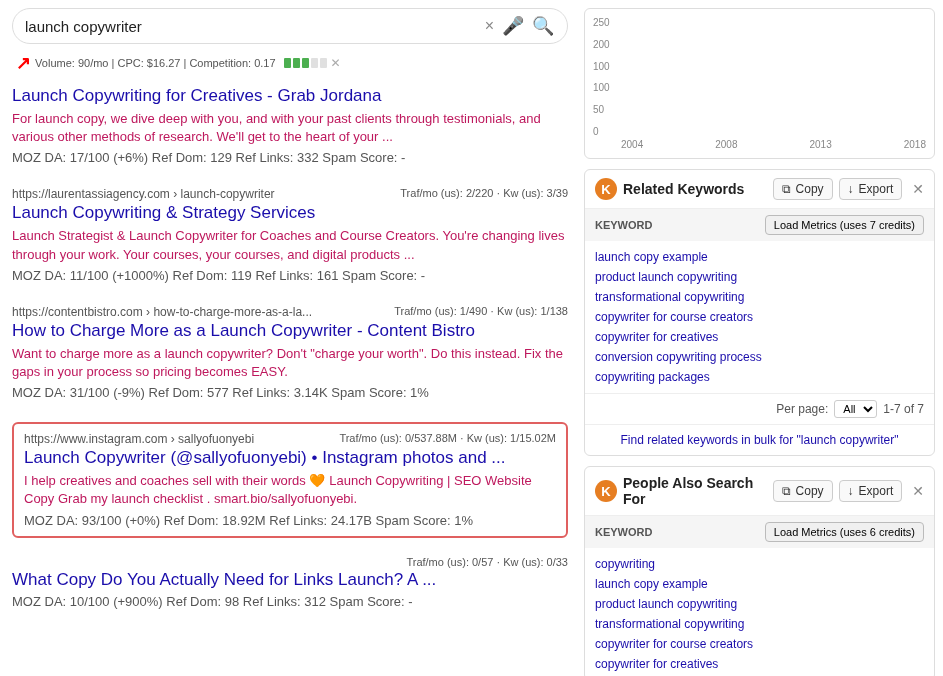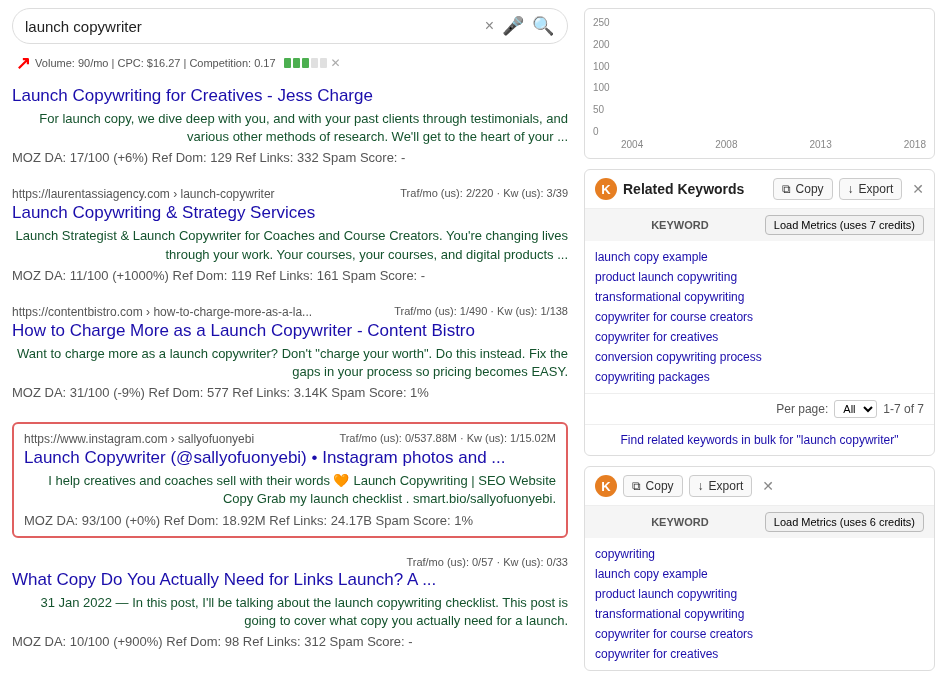--- a/index.html
+++ b/index.html
@@ -90,7 +90,7 @@
 
   <div id="results-container">
       <div class="result-item clearfix">
-      <div class="result-title">Launch Copywriting for Creatives - Jess Charge</div>
+      <div class="result-title">Launch Copywriting for Creatives - Grab Jordana</div>
       <div class="result-desc">For launch copy, we dive deep with you, and with your past clients through testimonials, and various other methods of research. We'll get to the heart of your ...</div>
       <div class="result-stats">MOZ DA: 17/100 (+6%)   Ref Dom: 129   Ref Links: 332   Spam Score: -</div>
     </div>

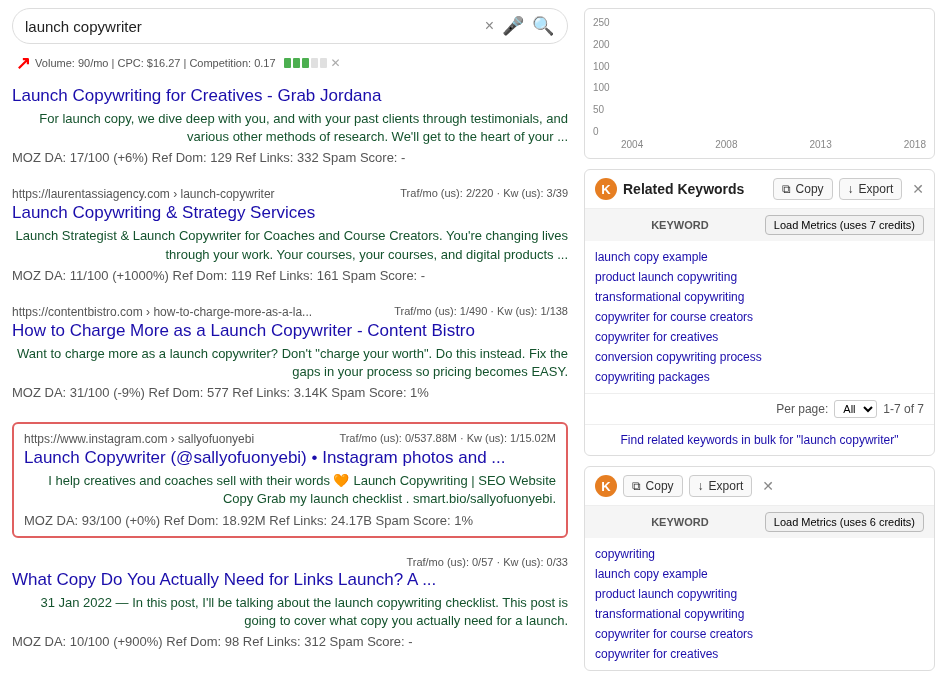--- a/index.html
+++ b/index.html
@@ -22,7 +22,7 @@
     .result-url span { color: #555; }
     .result-traf { font-size: 11px; color: #666; float: right; }
     .result-title { font-size: 17px; color: #1a0dab; margin-bottom: 4px; cursor: pointer; }
-    .result-desc { font-size: 13px; color: #14532d; line-height: 1.4; margin-bottom: 4px; text-align: right; }
+    .result-desc { font-size: 13px; color: #be185d; line-height: 1.4; margin-bottom: 4px; }
     .result-stats { font-size: 13px; color: #555; }
     .clearfix::after { content: ''; display: table; clear: both; }
 

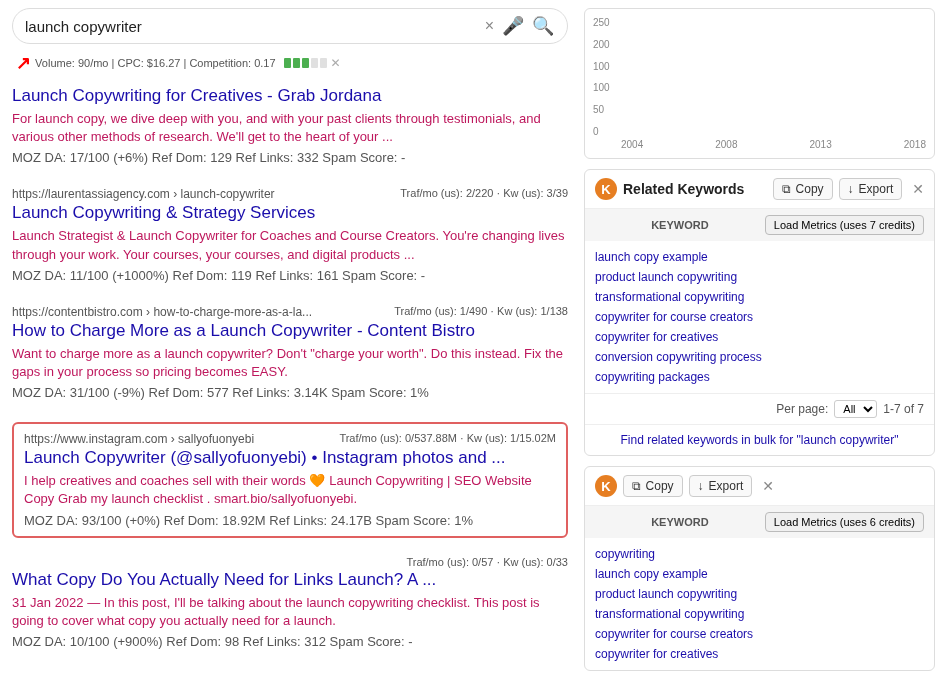--- a/index.html
+++ b/index.html
@@ -48,7 +48,7 @@
     .close-btn { background: none; border: none; cursor: pointer; font-size: 14px; color: #888; margin-left: 4px; }
 
     .kw-table-header { display: flex; align-items: center; padding: 6px 10px; background: #f5f5f5; font-size: 11px; font-weight: 600; color: #555; }
-    .kw-col-keyword { flex: 1; text-align: center; }
+    .kw-col-keyword { flex: 1; }
     .load-btn { border: 1px solid #bbb; background: #f0f0f0; border-radius: 4px; padding: 3px 8px; font-size: 11px; cursor: pointer; white-space: nowrap; }
 
     .kw-list { padding: 6px 0; }

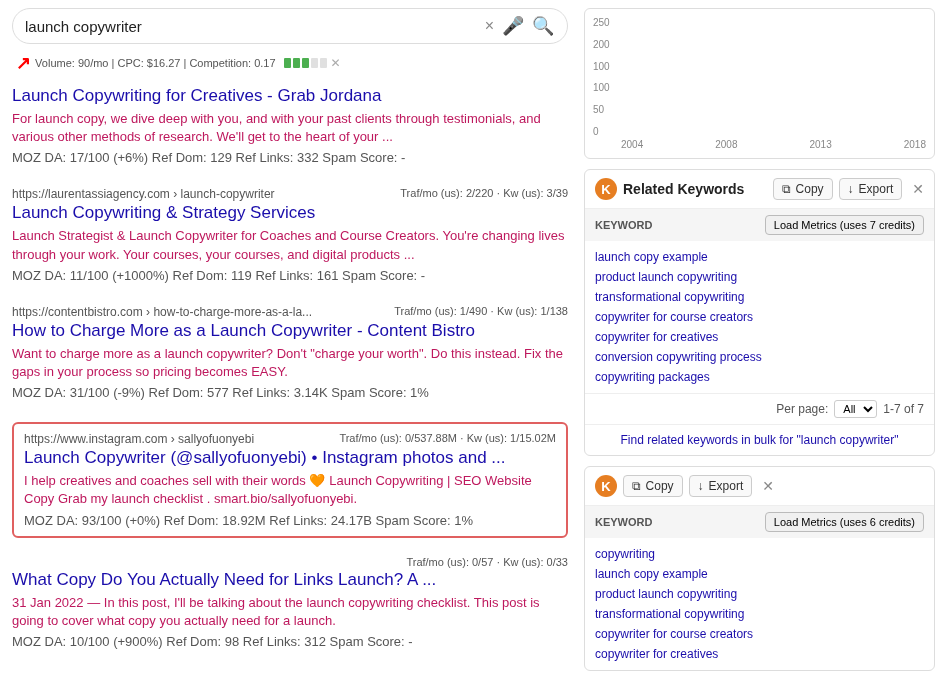--- a/index.html
+++ b/index.html
@@ -301,6 +301,7 @@
   <div class="kw-panel">
     <div class="kw-panel-header">
       <div class="kw-panel-icon orange">K</div>
+      <span class="kw-panel-title">People Also Search For</span>
       <button class="kw-btn">
         <span class="icon-copy"></span>
         <span>Copy</span>

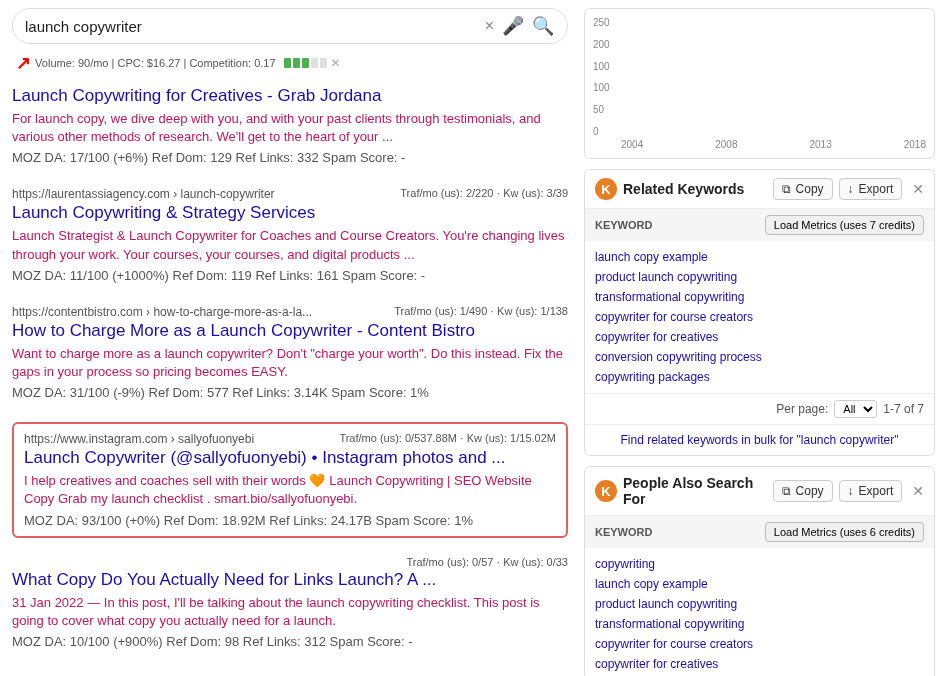--- a/index.html
+++ b/index.html
@@ -126,7 +126,6 @@
         <span class="result-traf">Traf/mo (us): 0/57 · Kw (us): 0/33</span>
       </div>
       <div class="result-title">What Copy Do You Actually Need for Links Launch? A ...</div>
-      <div class="result-desc">31 Jan 2022 — In this post, I'll be talking about the launch copywriting checklist. This post is going to cover what copy you actually need for a launch.</div>
       <div class="result-stats">MOZ DA: 10/100 (+900%)   Ref Dom: 98   Ref Links: 312   Spam Score: -</div>
     </div>
     </div>

